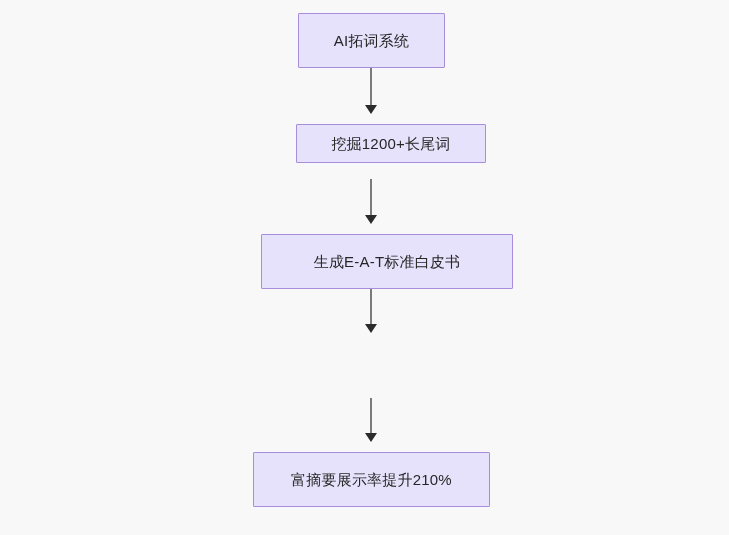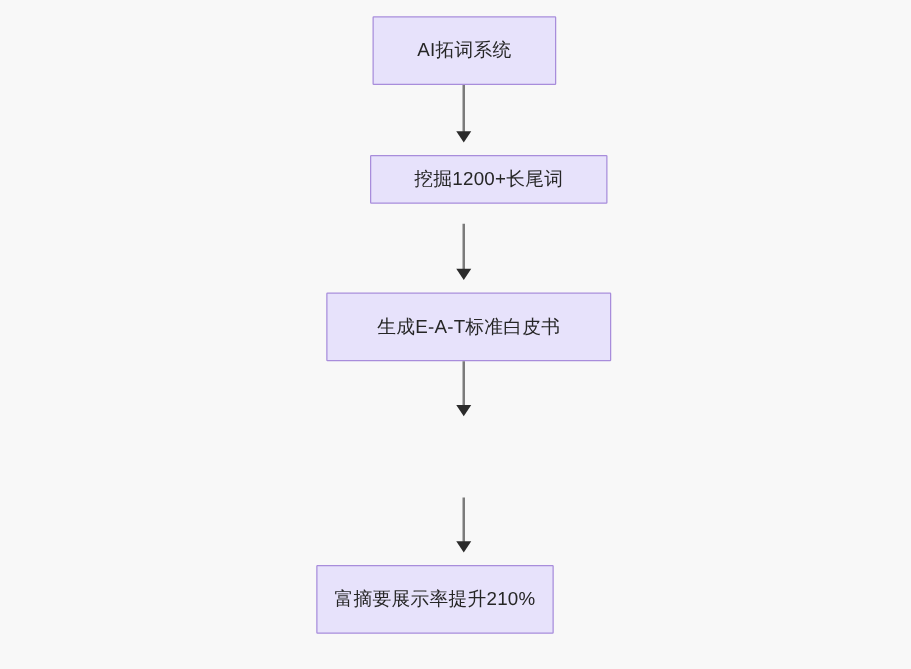--- a/index.html
+++ b/index.html
@@ -69,7 +69,7 @@
     <span>挖掘1200+长尾词</span>
   </div>
 
-  <div class="node" style="left: 261px; top: 234px; width: 228px; height: 55px; background: rgb(231, 226, 251); border-color: rgb(168, 141, 219); color: rgb(38, 38, 38);">
+  <div class="node" style="left: 261px; top: 234px; width: 252px; height: 55px; background: rgb(231, 226, 251); border-color: rgb(168, 141, 219); color: rgb(38, 38, 38);">
     <span>生成E-A-T标准白皮书</span>
   </div>
 

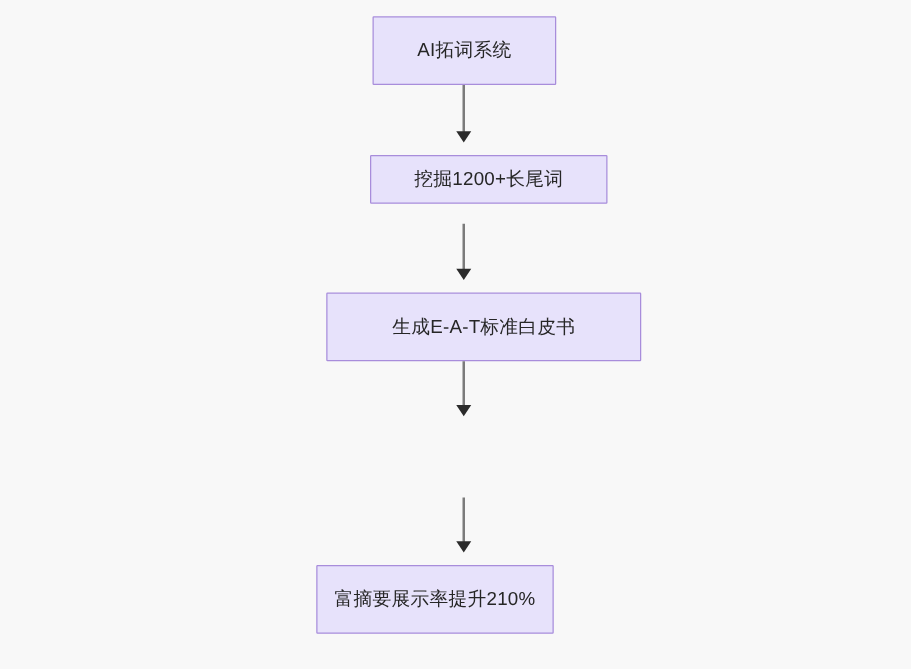--- a/index.html
+++ b/index.html
@@ -74,7 +74,7 @@
   </div>
 
 
-  <div class="node" style="left: 253px; top: 452px; width: 190px; height: 55px; background: rgb(231, 226, 251); border-color: rgb(168, 141, 219); color: rgb(38, 38, 38);">
+  <div class="node" style="left: 253px; top: 452px; width: 237px; height: 55px; background: rgb(231, 226, 251); border-color: rgb(168, 141, 219); color: rgb(38, 38, 38);">
     <span>富摘要展示率提升210%</span>
   </div>
 

